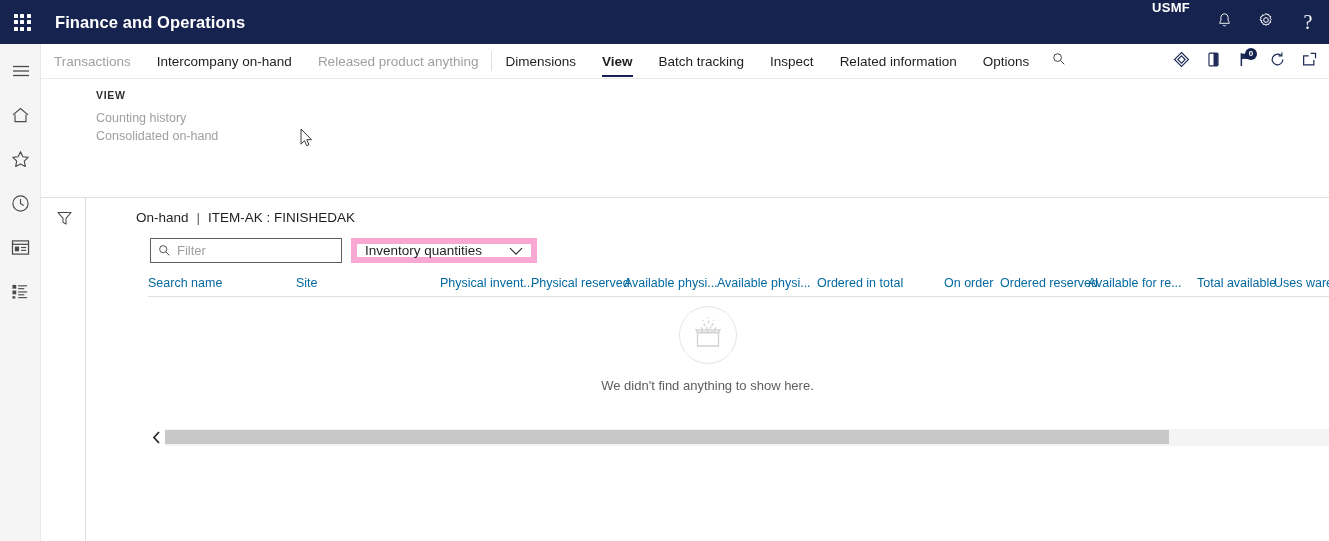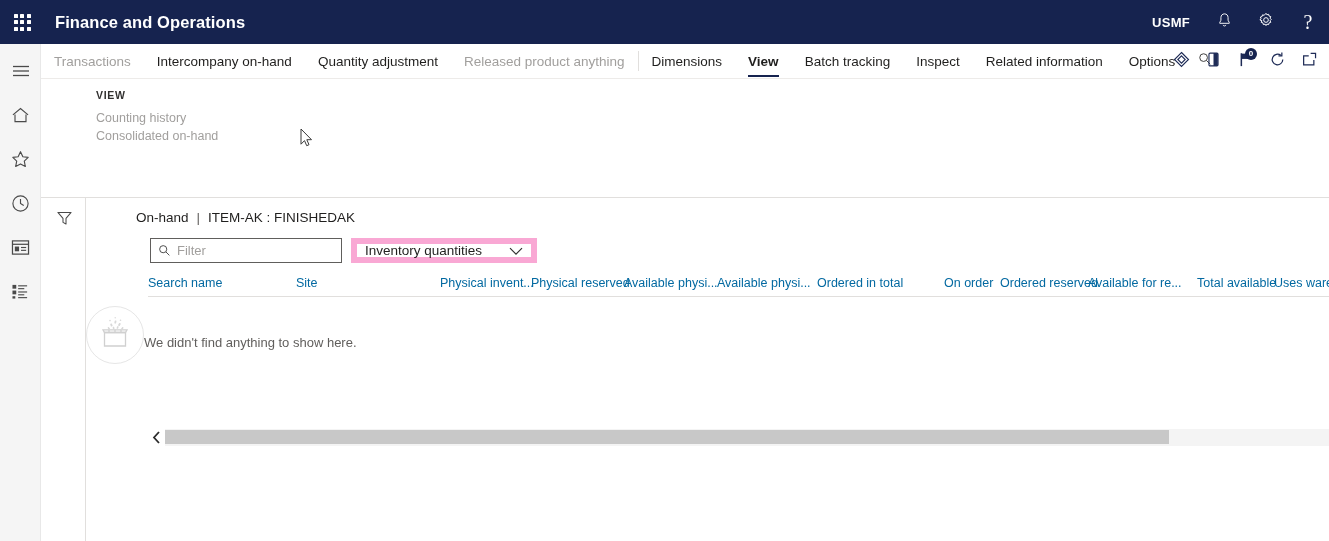--- a/index.html
+++ b/index.html
@@ -56,7 +56,7 @@
   .search-input::placeholder { color: #828282; }
   .top-right {
     position: absolute; right: 0; top: 0; height: 44px;
-    display: flex; align-items: center;
+    display: flex; 
   }
   .company-label {
     color: #ffffff; font-size: 13px; font-weight: bold;

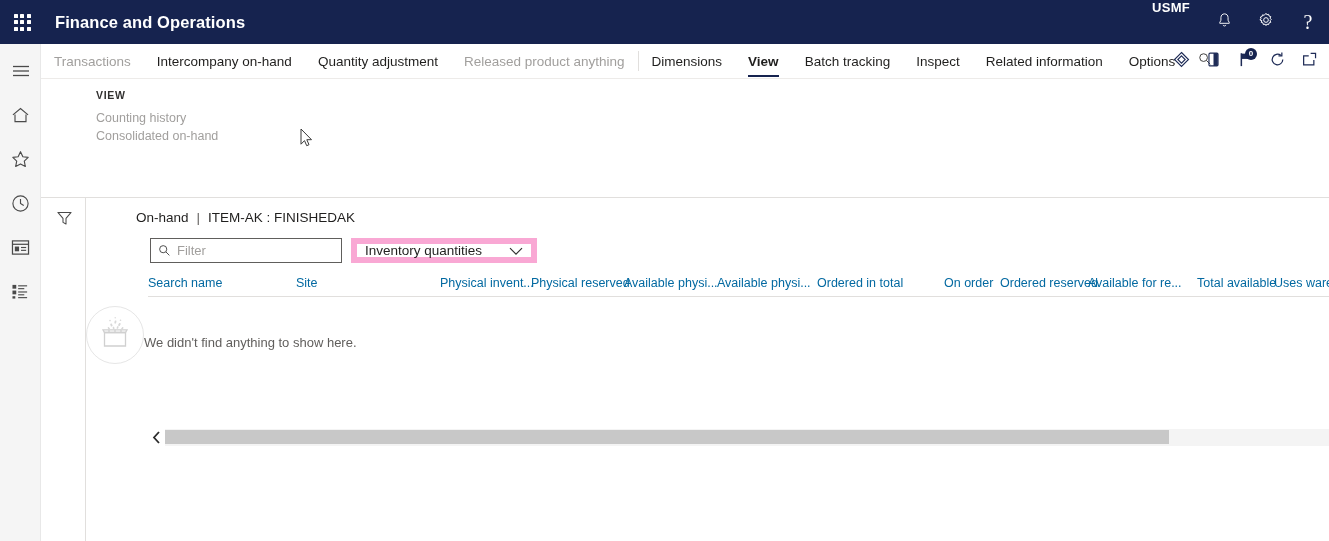--- a/index.html
+++ b/index.html
@@ -369,7 +369,6 @@
 <div class="actionpane">
   <div class="tab disabled">Transactions</div>
   <div class="tab">Intercompany on-hand</div>
-  <div class="tab">Quantity adjustment</div>
   <div class="tab disabled">Released product anything</div>
   <div class="tab-sep"></div>
   <div class="tab">Dimensions</div>

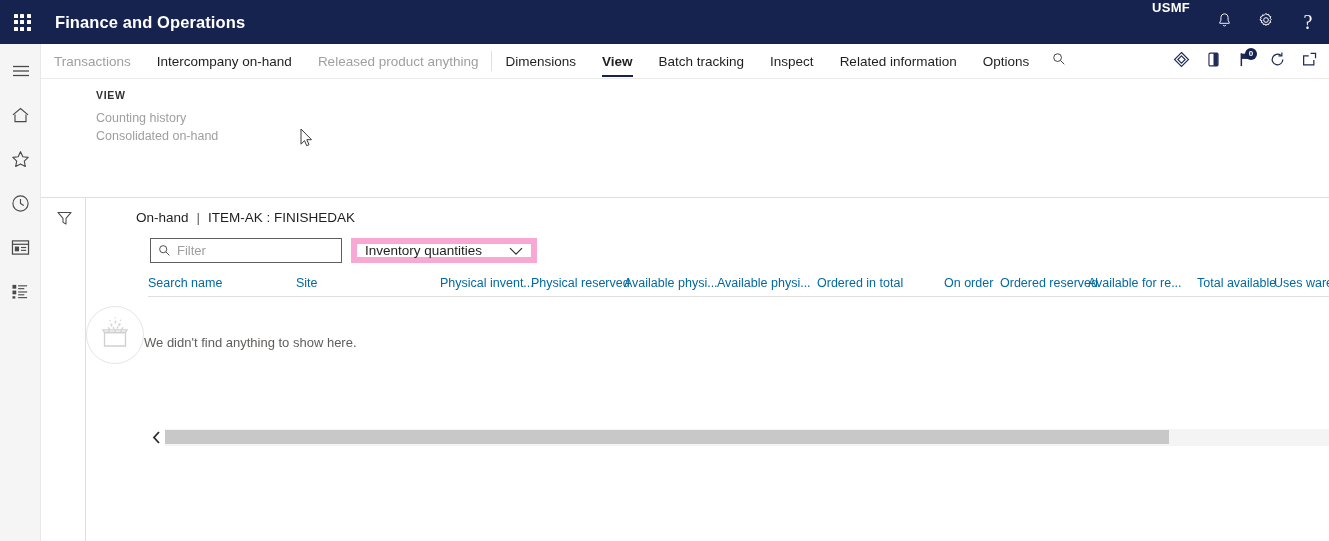--- a/index.html
+++ b/index.html
@@ -230,7 +230,7 @@
 
   .emptystate {
     position: absolute; left: 0; right: 0; top: 108px;
-    display: flex; flex-direction: row; align-items: center;
+    display: flex; flex-direction: column; align-items: center;
   }
   .empty-circle {
     width: 58px; height: 58px; border-radius: 50%;

